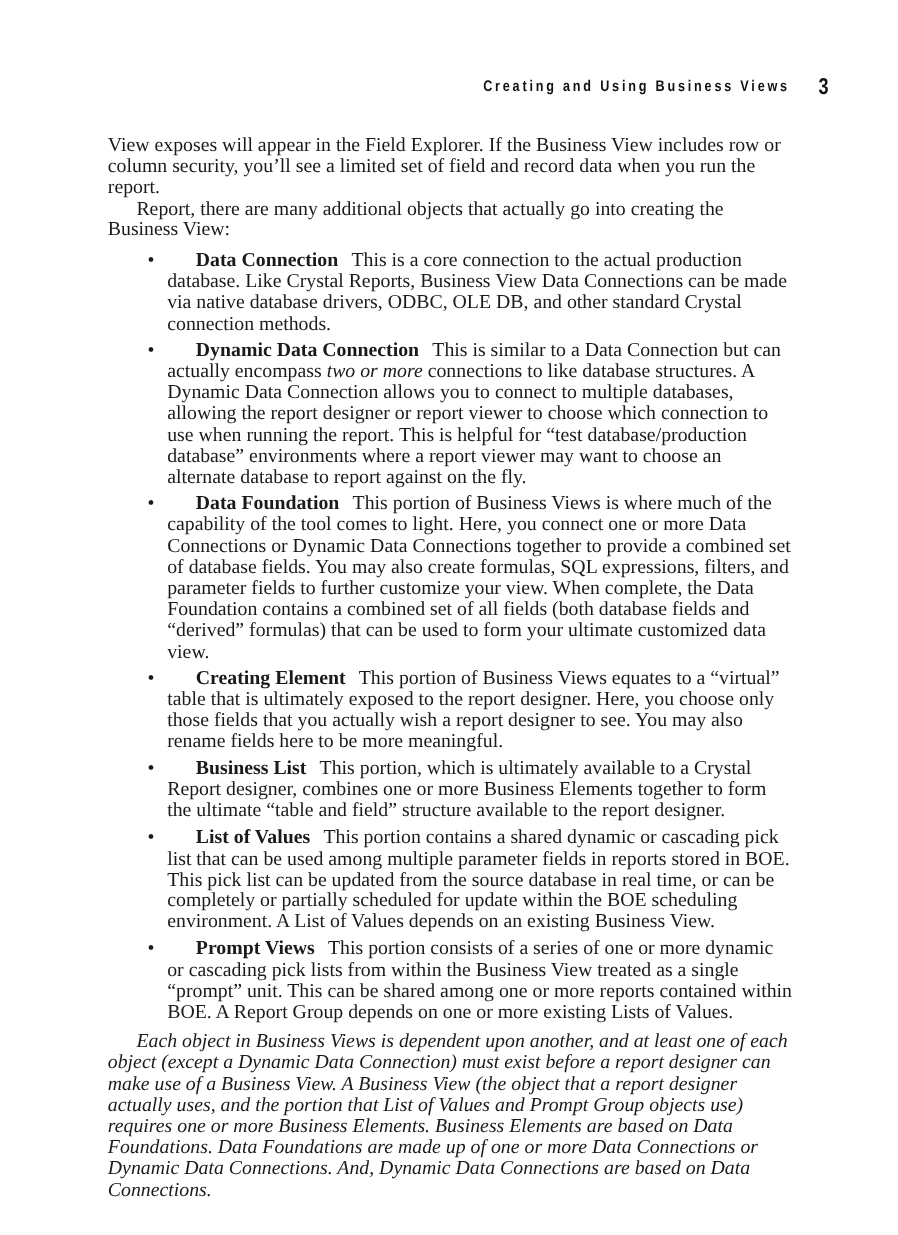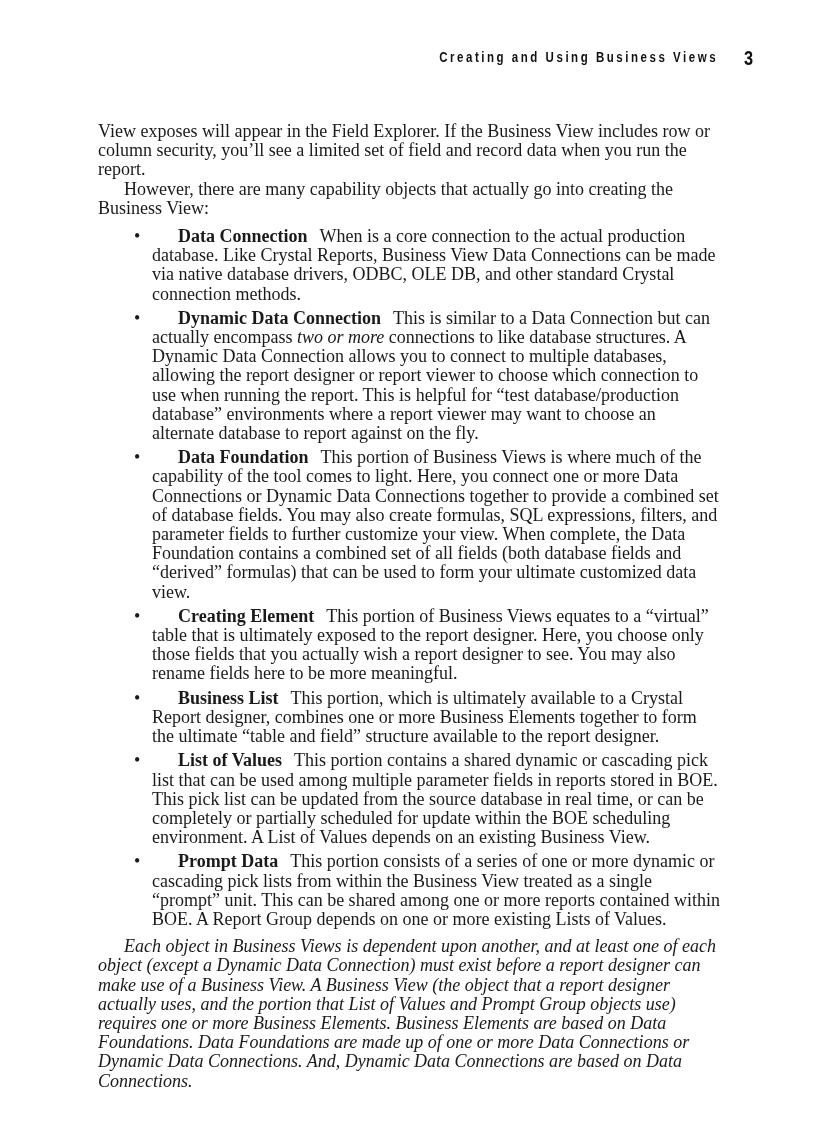--- a/index.html
+++ b/index.html
@@ -17,7 +17,7 @@
     }
     .running-header {
       position: absolute;
-      top: 46px;
+      top: 67px;
       left: 0;
       width: 816px;
       height: 24px;

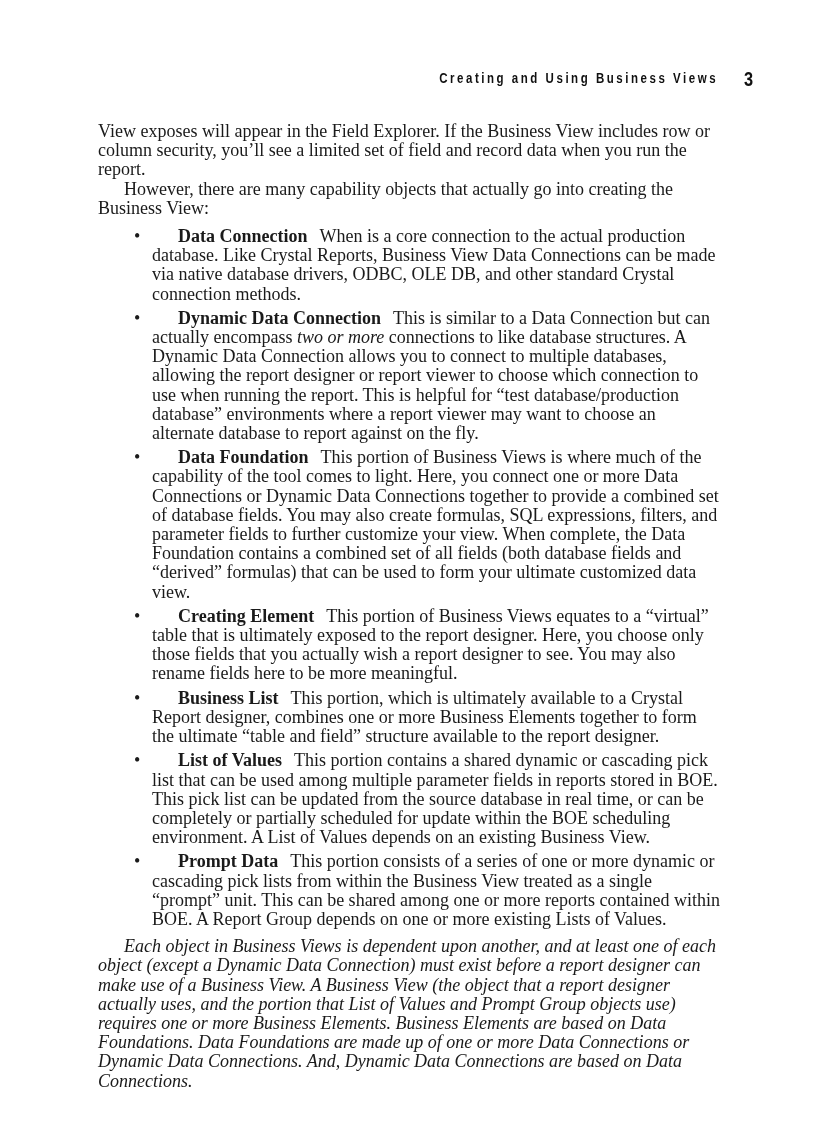--- a/index.html
+++ b/index.html
@@ -98,7 +98,7 @@
 
 <div class="content">
   <p>View exposes will appear in the Field Explorer. If the Business View includes row or column security, you’ll see a limited set of field and record data when you run the report.</p>
-  <p class="indent">However, there are many capability objects that actually go into creating the Business View:</p>
+  <p class="indent">Report, there are many additional objects that actually go into creating the Business View:</p>
 
   <ul class="bullets">
     <li>

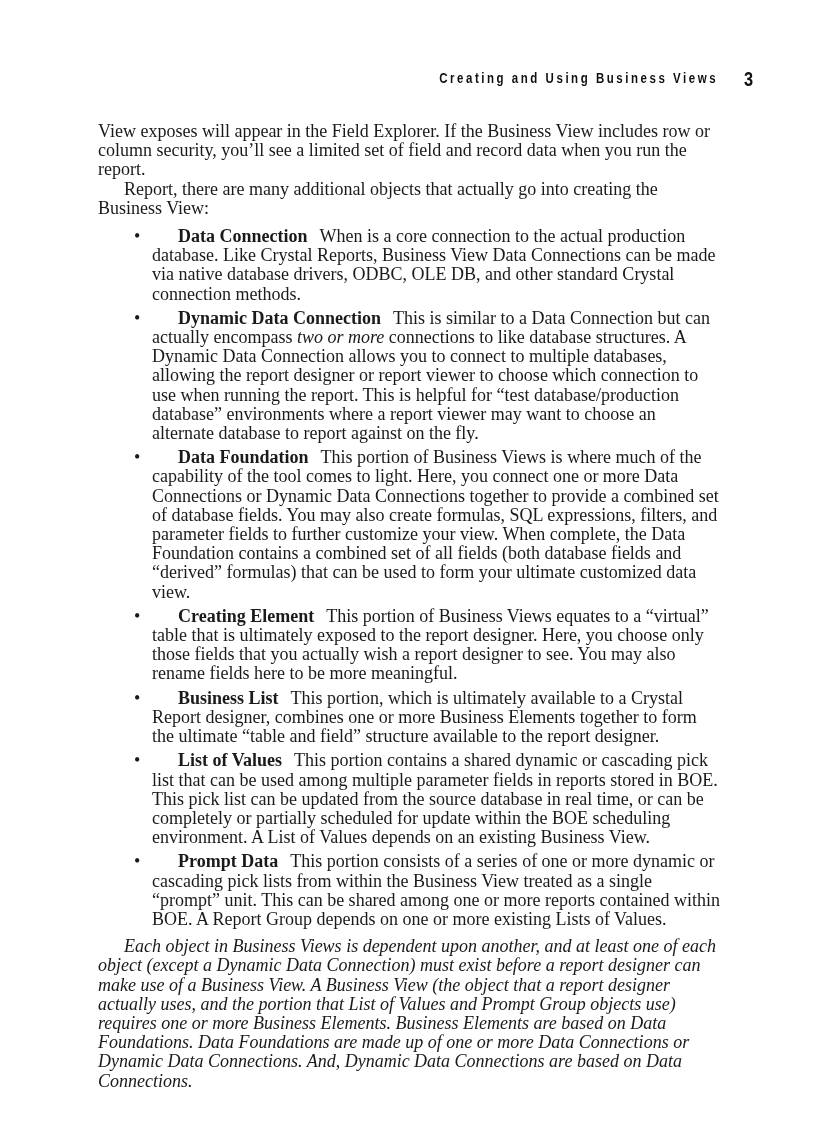--- a/index.html
+++ b/index.html
@@ -103,7 +103,7 @@
   <ul class="bullets">
     <li>
       <span class="bullet">•</span>
-      <span class="term">Data Connection</span><span>When is a core connection to the actual production database. Like Crystal Reports, Business View Data Connections can be made via native database drivers, ODBC, OLE DB, and other standard Crystal connection methods.</span>
+      <span class="term">Data Connection</span><span>This is a core connection to the actual production database. Like Crystal Reports, Business View Data Connections can be made via native database drivers, ODBC, OLE DB, and other standard Crystal connection methods.</span>
     </li>
     <li>
       <span class="bullet">•</span>

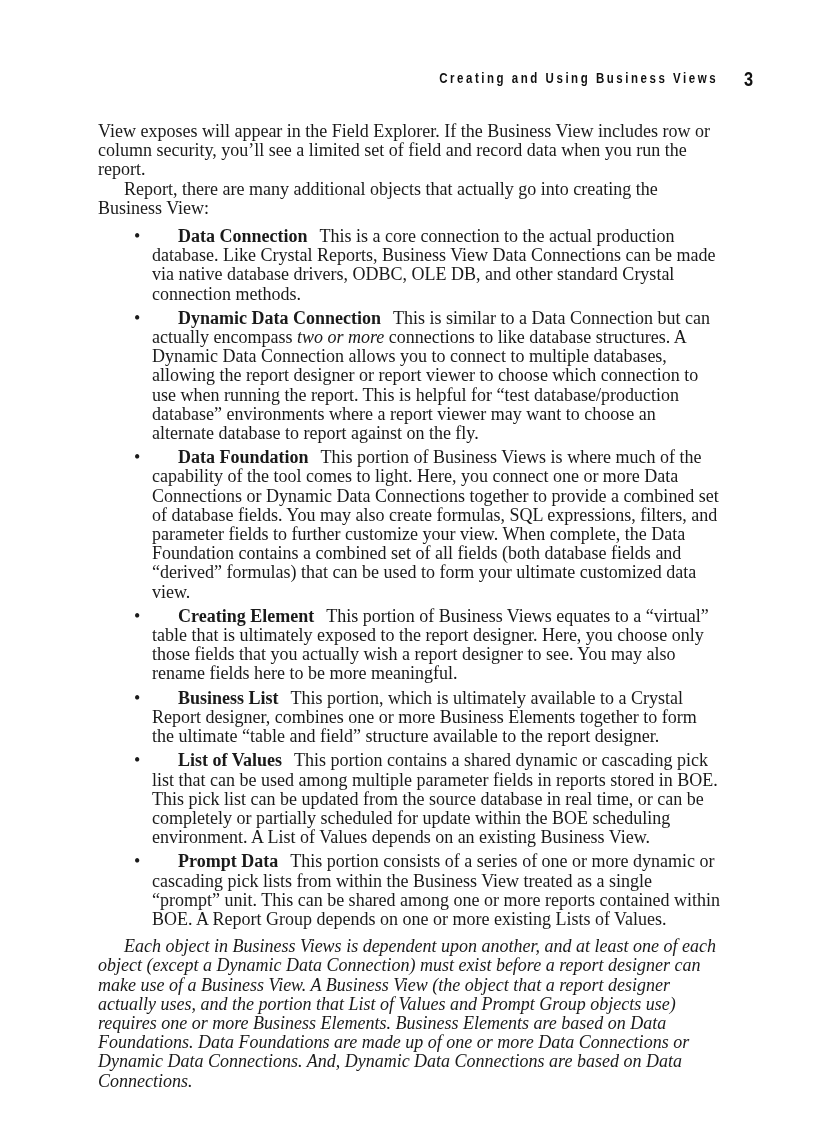--- a/index.html
+++ b/index.html
@@ -127,7 +127,7 @@
     </li>
     <li>
       <span class="bullet">•</span>
-      <span class="term">Prompt Data</span><span>This portion consists of a series of one or more dynamic or cascading pick lists from within the Business View treated as a single “prompt” unit. This can be shared among one or more reports contained within BOE. A Report Group depends on one or more existing Lists of Values.</span>
+      <span class="term">Prompt Views</span><span>This portion consists of a series of one or more dynamic or cascading pick lists from within the Business View treated as a single “prompt” unit. This can be shared among one or more reports contained within BOE. A Report Group depends on one or more existing Lists of Values.</span>
     </li>
   </ul>
 

